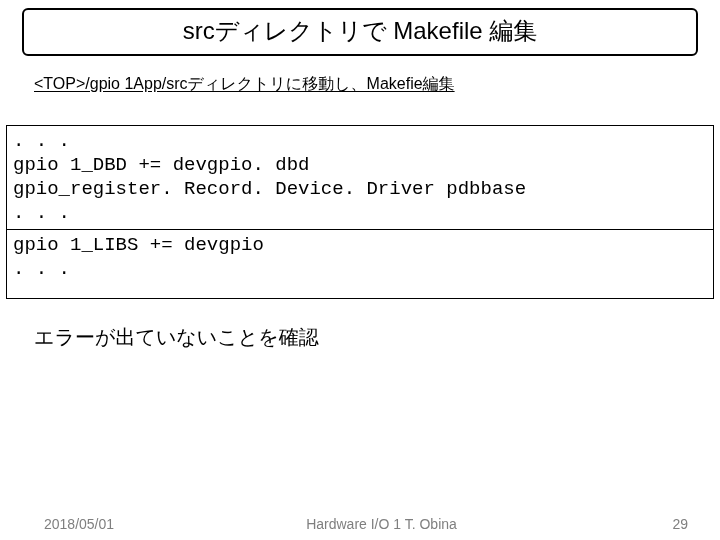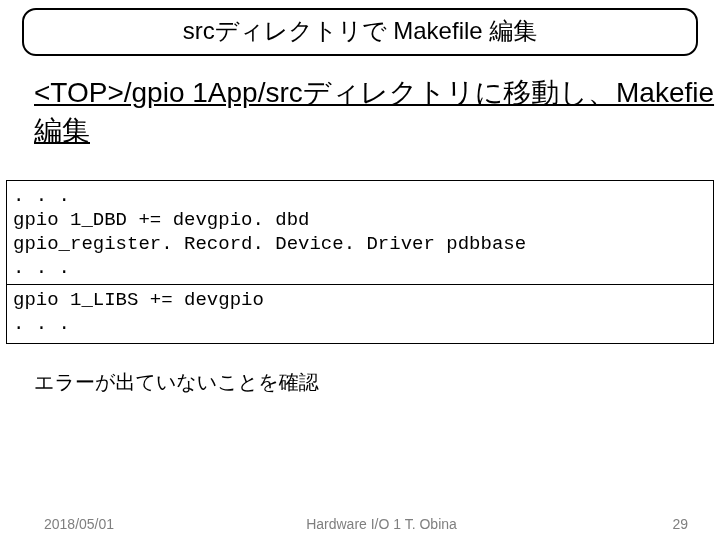--- a/index.html
+++ b/index.html
@@ -14,7 +14,7 @@
   .title-banner {
     margin: 8px 22px 0 22px;
     border: 2.5px solid #000;
-    border-radius: 14px;
+    border-radius: 6px;
     text-align: center;
     font-size: 24px;
     line-height: 1.6;

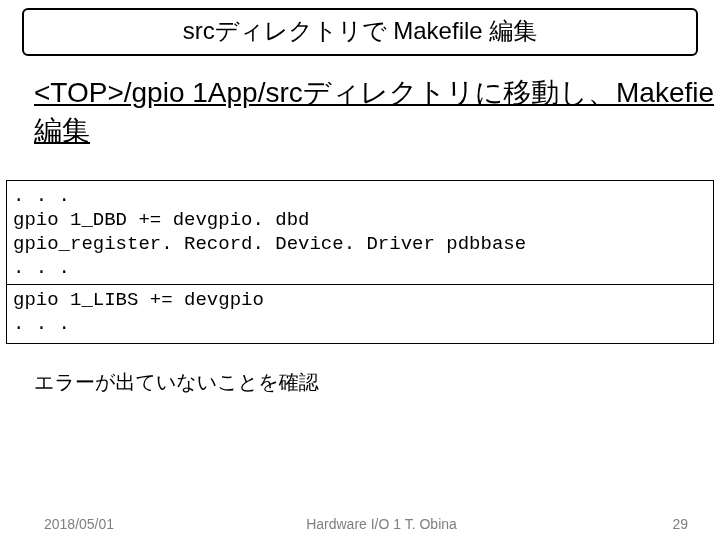--- a/index.html
+++ b/index.html
@@ -22,7 +22,7 @@
   }
   .subtitle {
     margin: 18px 0 15px 34px;
-    font-size: 28px;
+    font-size: 16px;
     text-decoration: underline;
     text-underline-offset: 2px;
   }

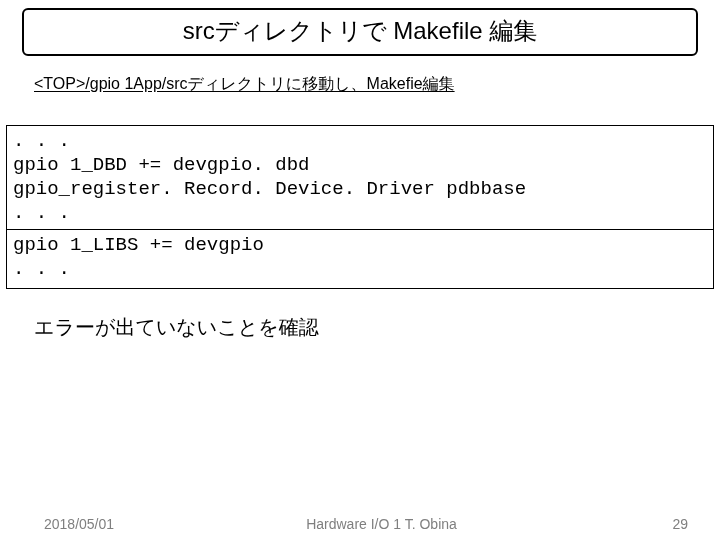--- a/index.html
+++ b/index.html
@@ -43,7 +43,7 @@
     font-size: 19px;
     line-height: 1.25;
     white-space: pre;
-    padding: 4px 6px 6px 6px;
+    padding: 4px 6px 16px 6px;
   }
   .body-text {
     margin: 24px 0 0 34px;

